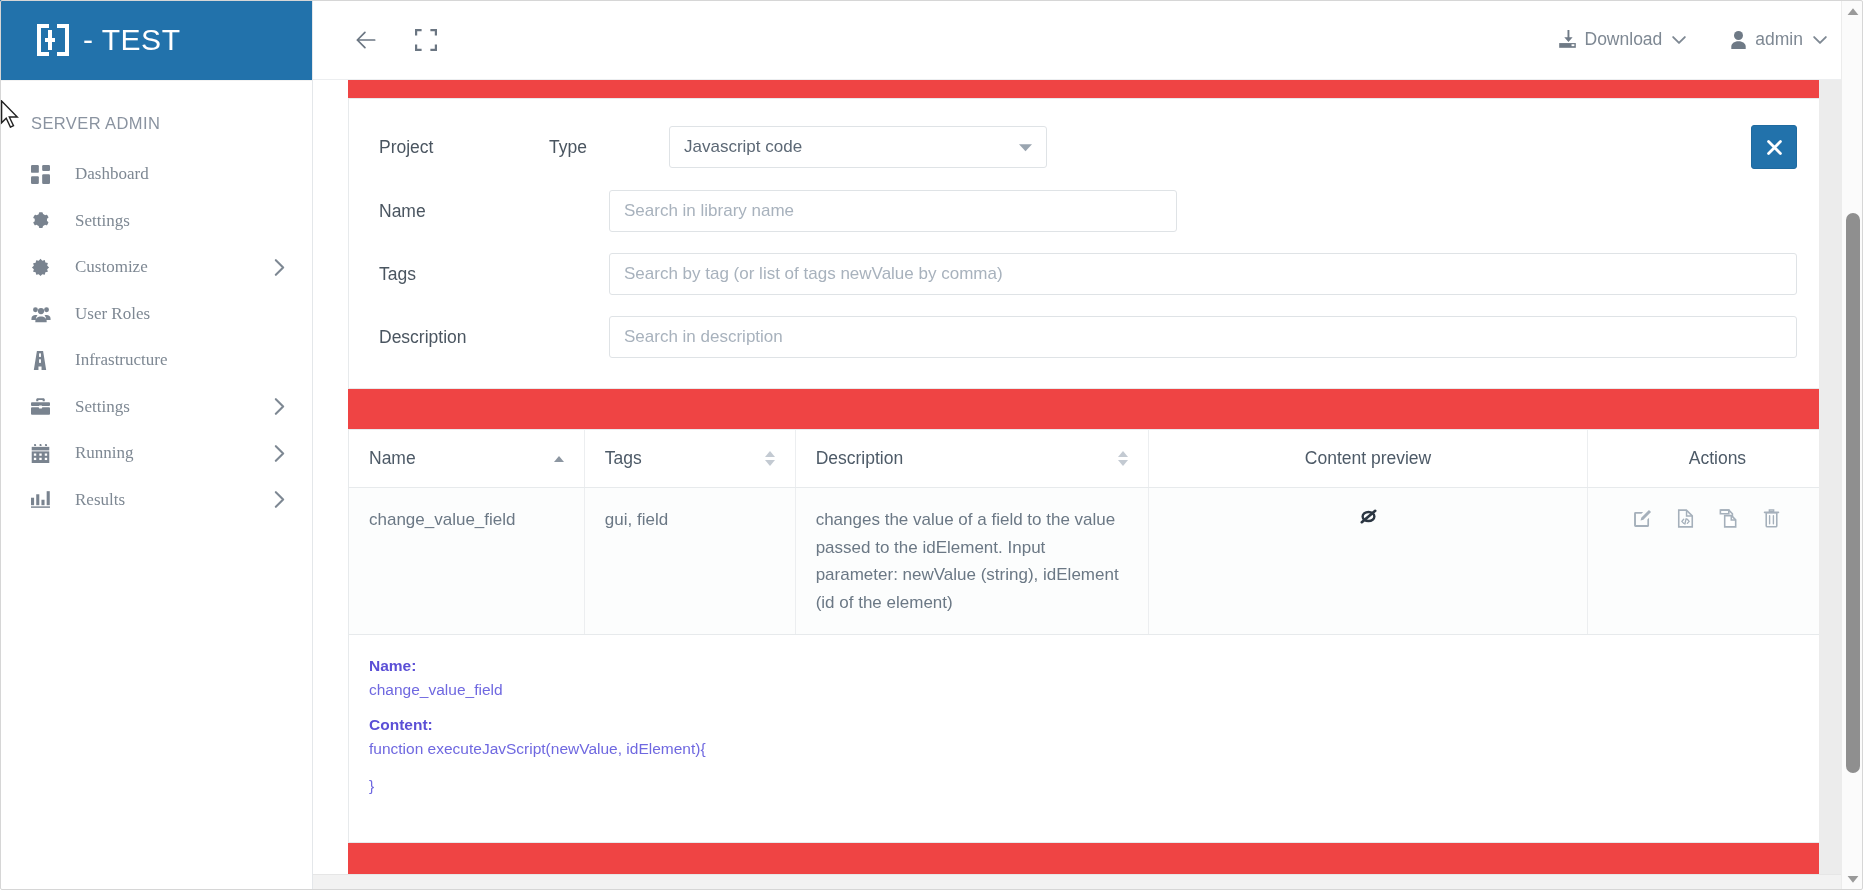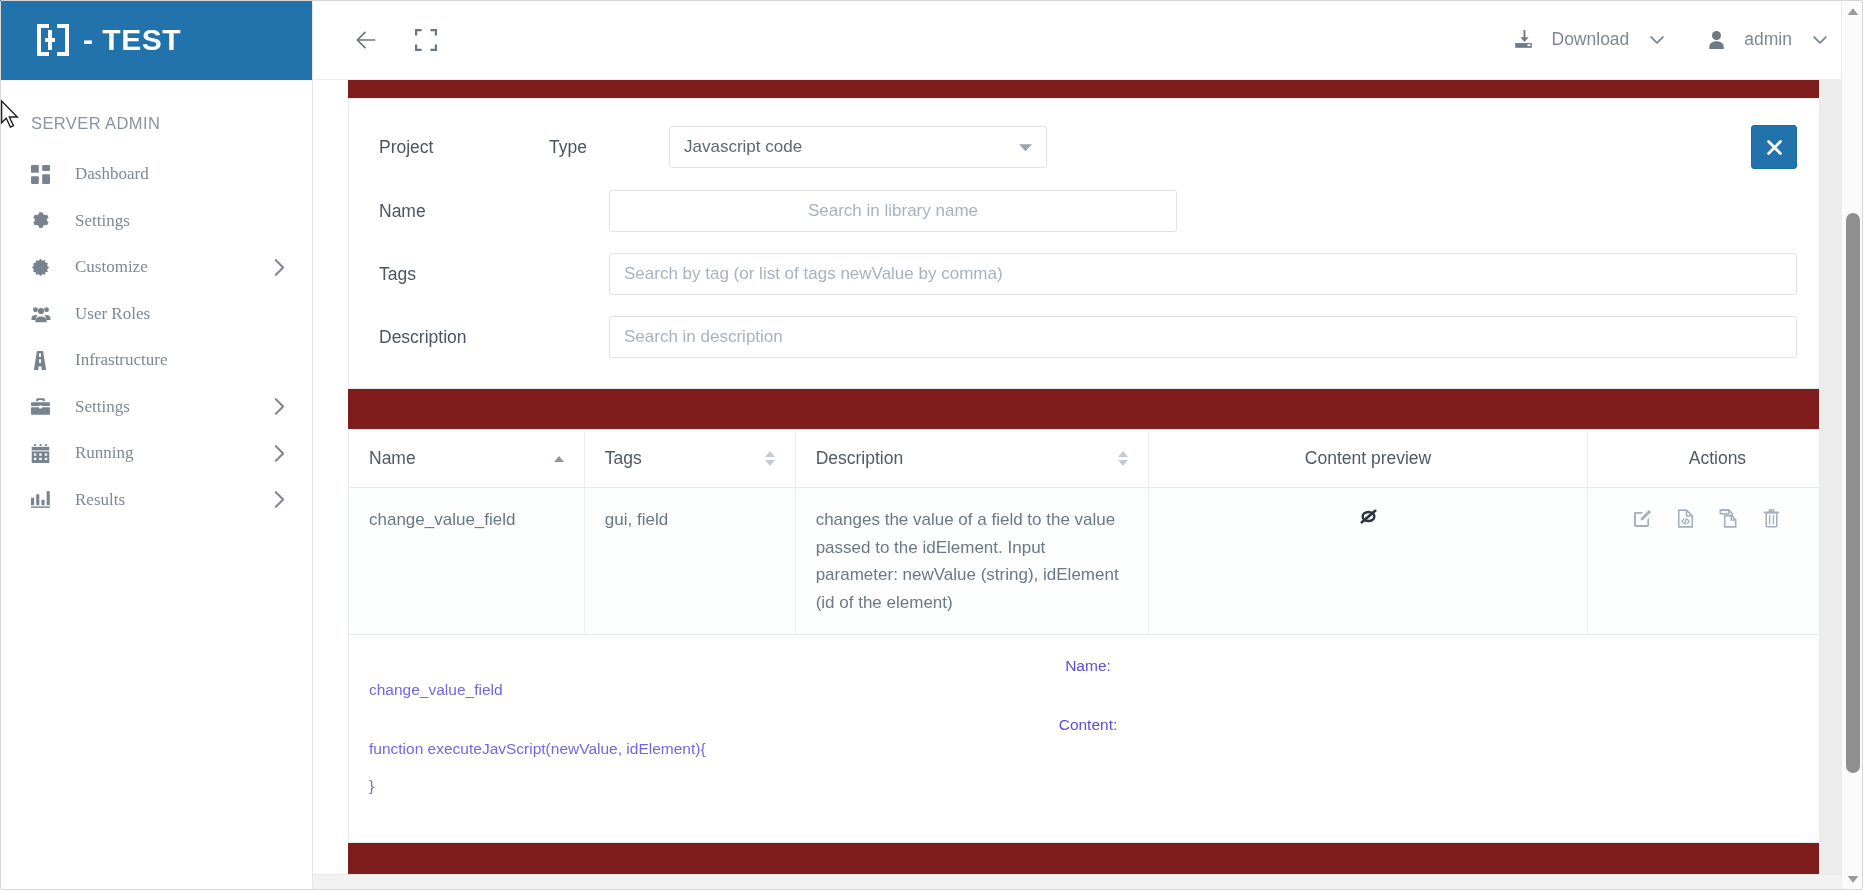--- a/index.html
+++ b/index.html
@@ -28,7 +28,7 @@
   .brand-logo { width: 34px; height: 34px; position: relative; flex: 0 0 34px; }
   .brand-logo svg { display:block; }
   .brand-text {
-    color: #ffffff; font-size: 30px; font-weight: bold; letter-spacing: .5px;
+    color: #ffffff; font-size: 30px; font-weight: normal; letter-spacing: .5px;
     margin-left: 13px; white-space: nowrap;
   }
   .sidebar-title {

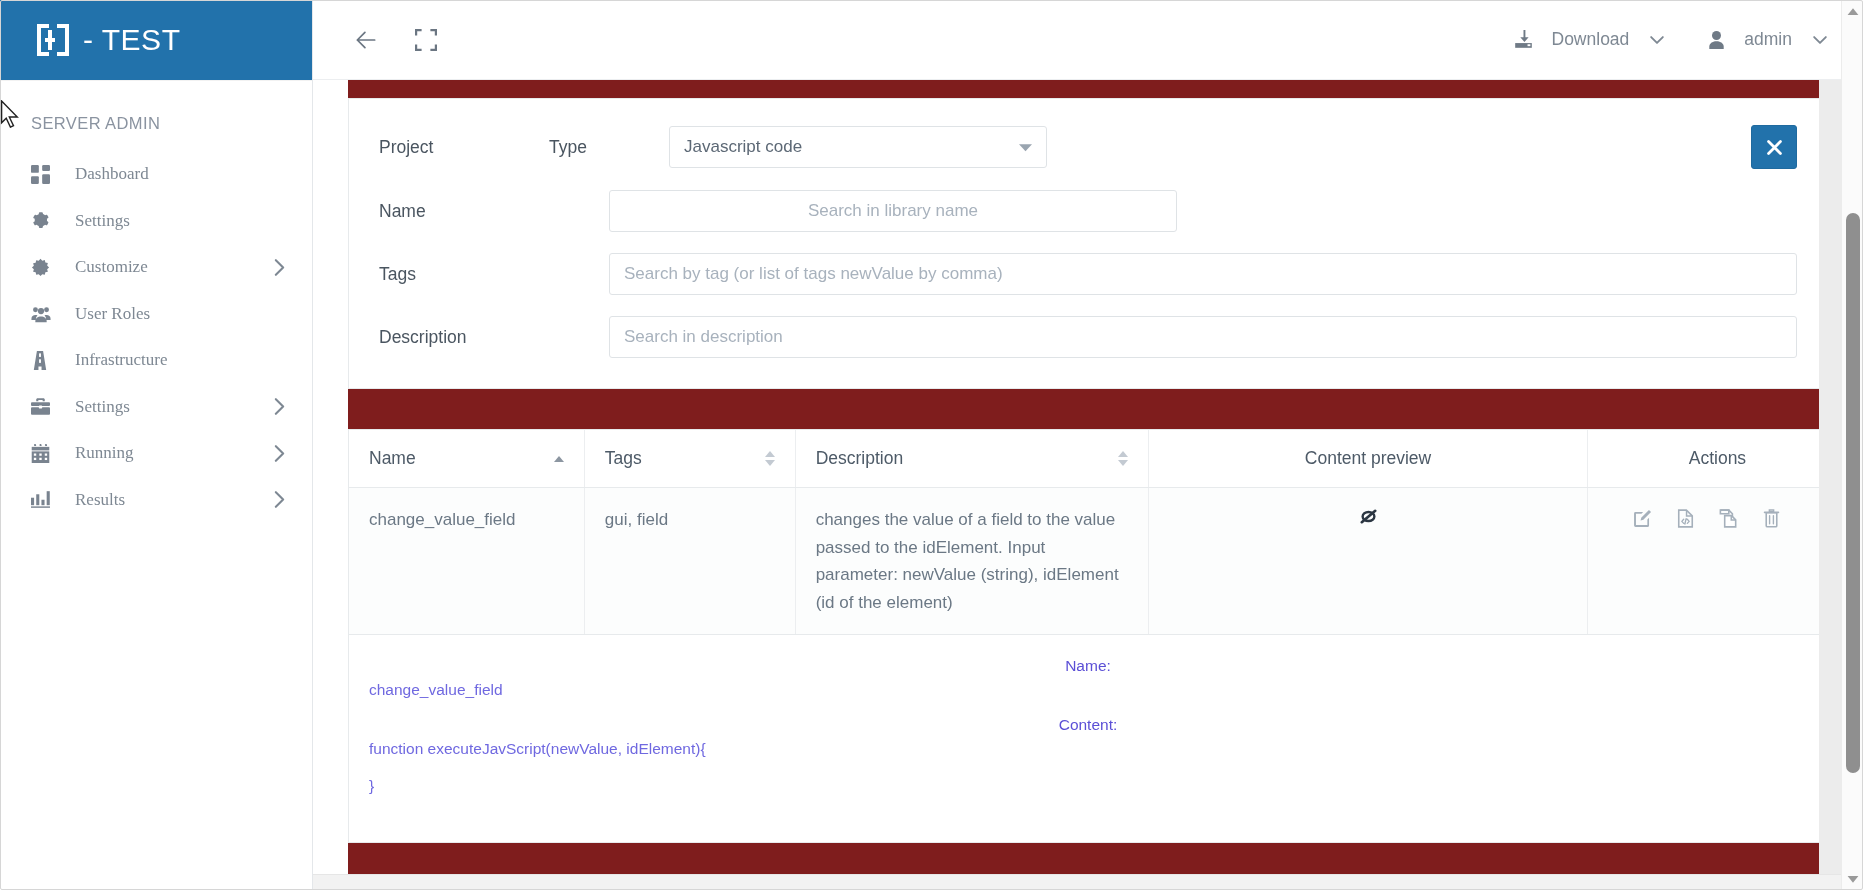--- a/index.html
+++ b/index.html
@@ -67,7 +67,7 @@
   .tb-icon.back { margin-right: 24px; }
   .tb-right { margin-left: auto; display:flex; align-items:center; gap: 44px; }
   .tb-menu {
-    display:flex; align-items:center; gap: 19px;
+    display:flex; align-items:center; gap: 8px;
     color:#7e8893; font-size: 17.5px; cursor:pointer;
   }
   .tb-menu .glyph { display:flex; align-items:center; color:#6f7a86; }

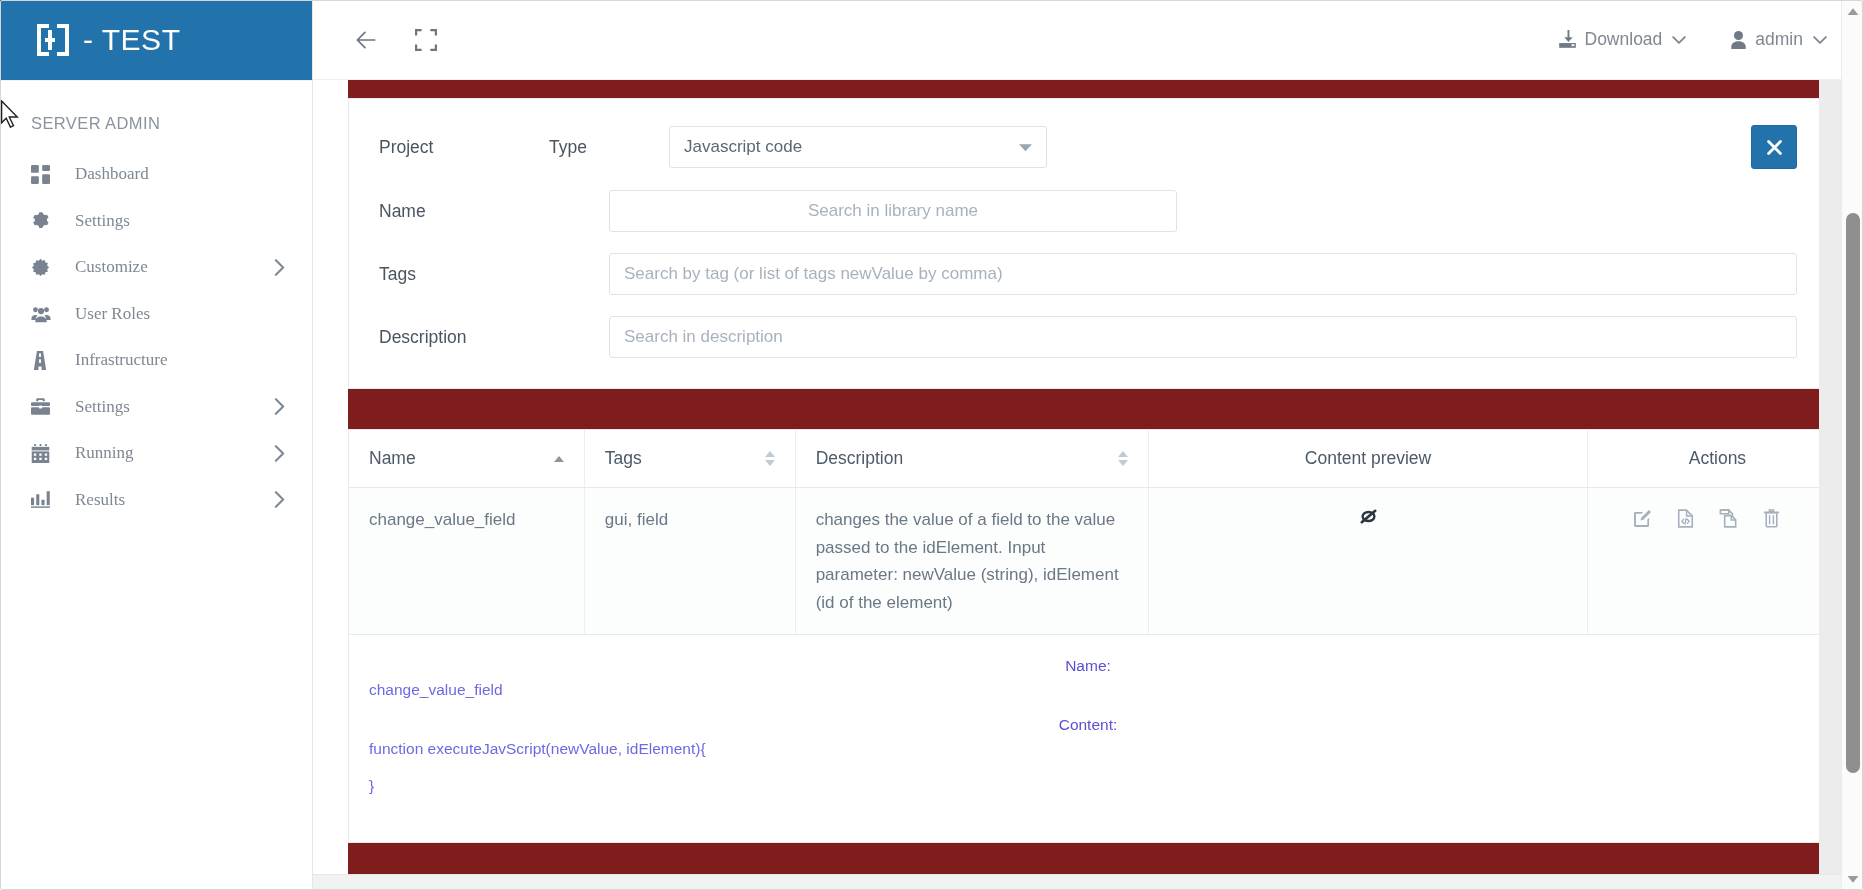--- a/index.html
+++ b/index.html
@@ -80,7 +80,7 @@
   }
   .content-shell {
     position:absolute; left: 35px; top: 0; right: 35px; bottom: 0;
-    background: #7f1d1d;
+    background: #ef4444;
   }
 
   

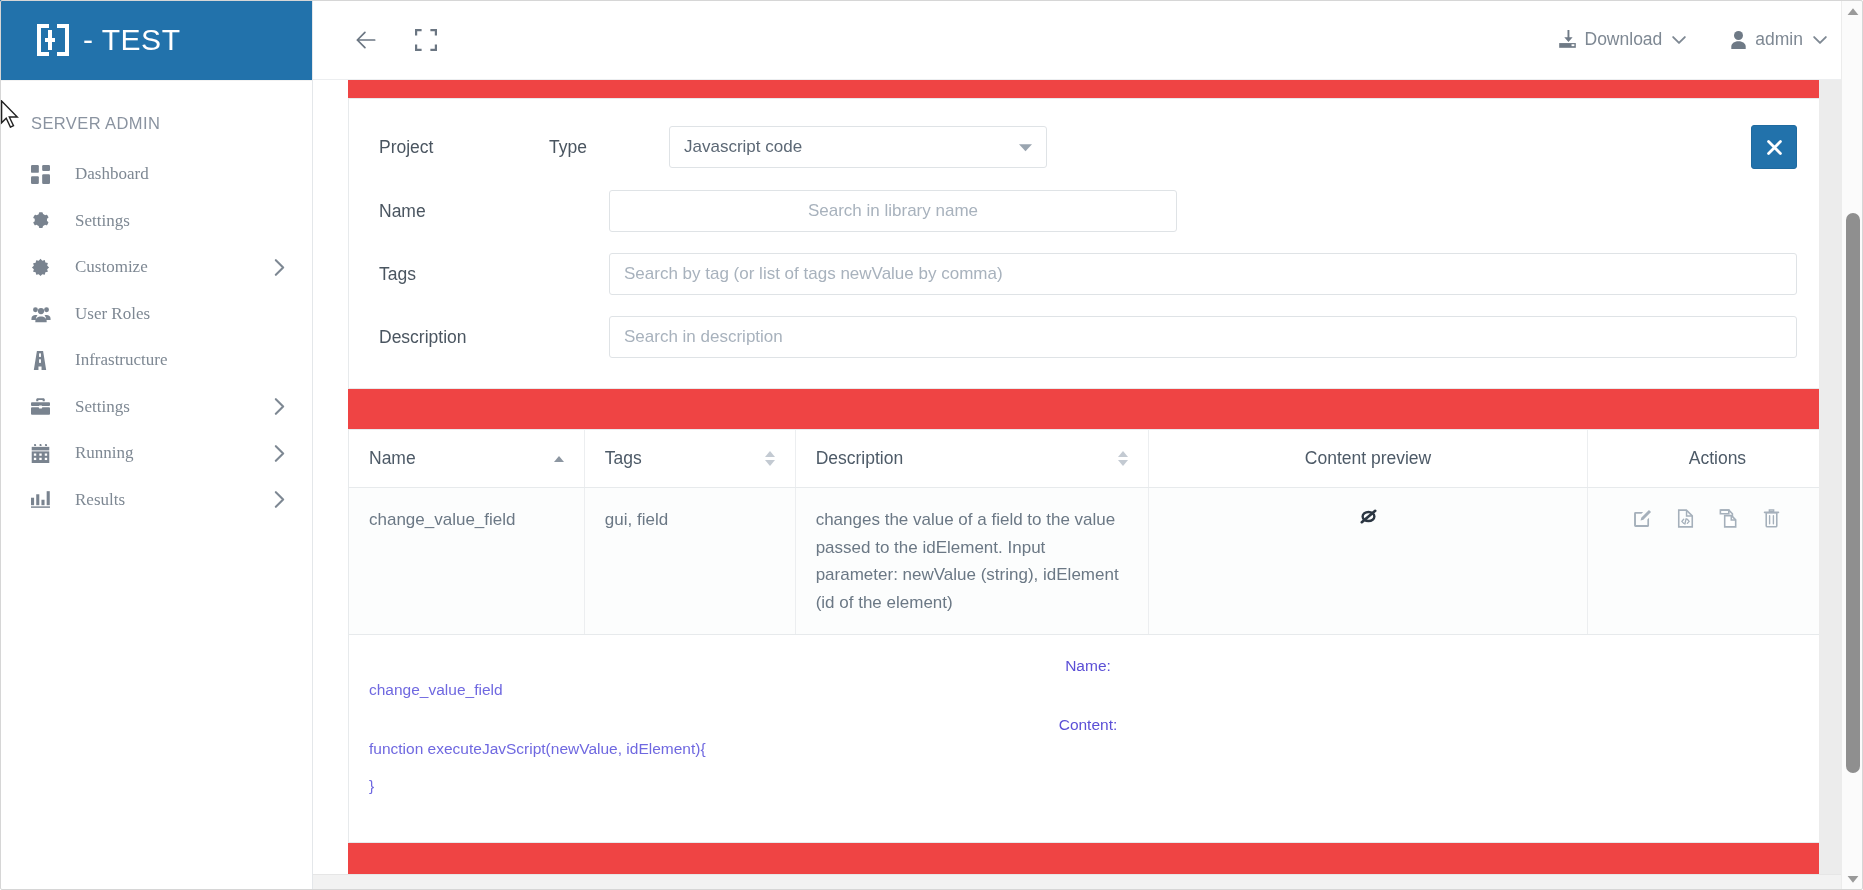--- a/index.html
+++ b/index.html
@@ -107,7 +107,7 @@
     color:#5c6875;
   }
   .select .arrow { color:#9aa5b0; display:flex; align-items:center; }
-  .input-name { width: 568px; flex: 0 0 568px; justify-content: center; }
+  .input-name { width: 568px; flex: 0 0 568px; }
   .input-wide { flex: 1 1 auto; }
   .close-btn {
     width: 46px; height: 44px; background: #2272ab; border: 1px solid #1f6a9f;

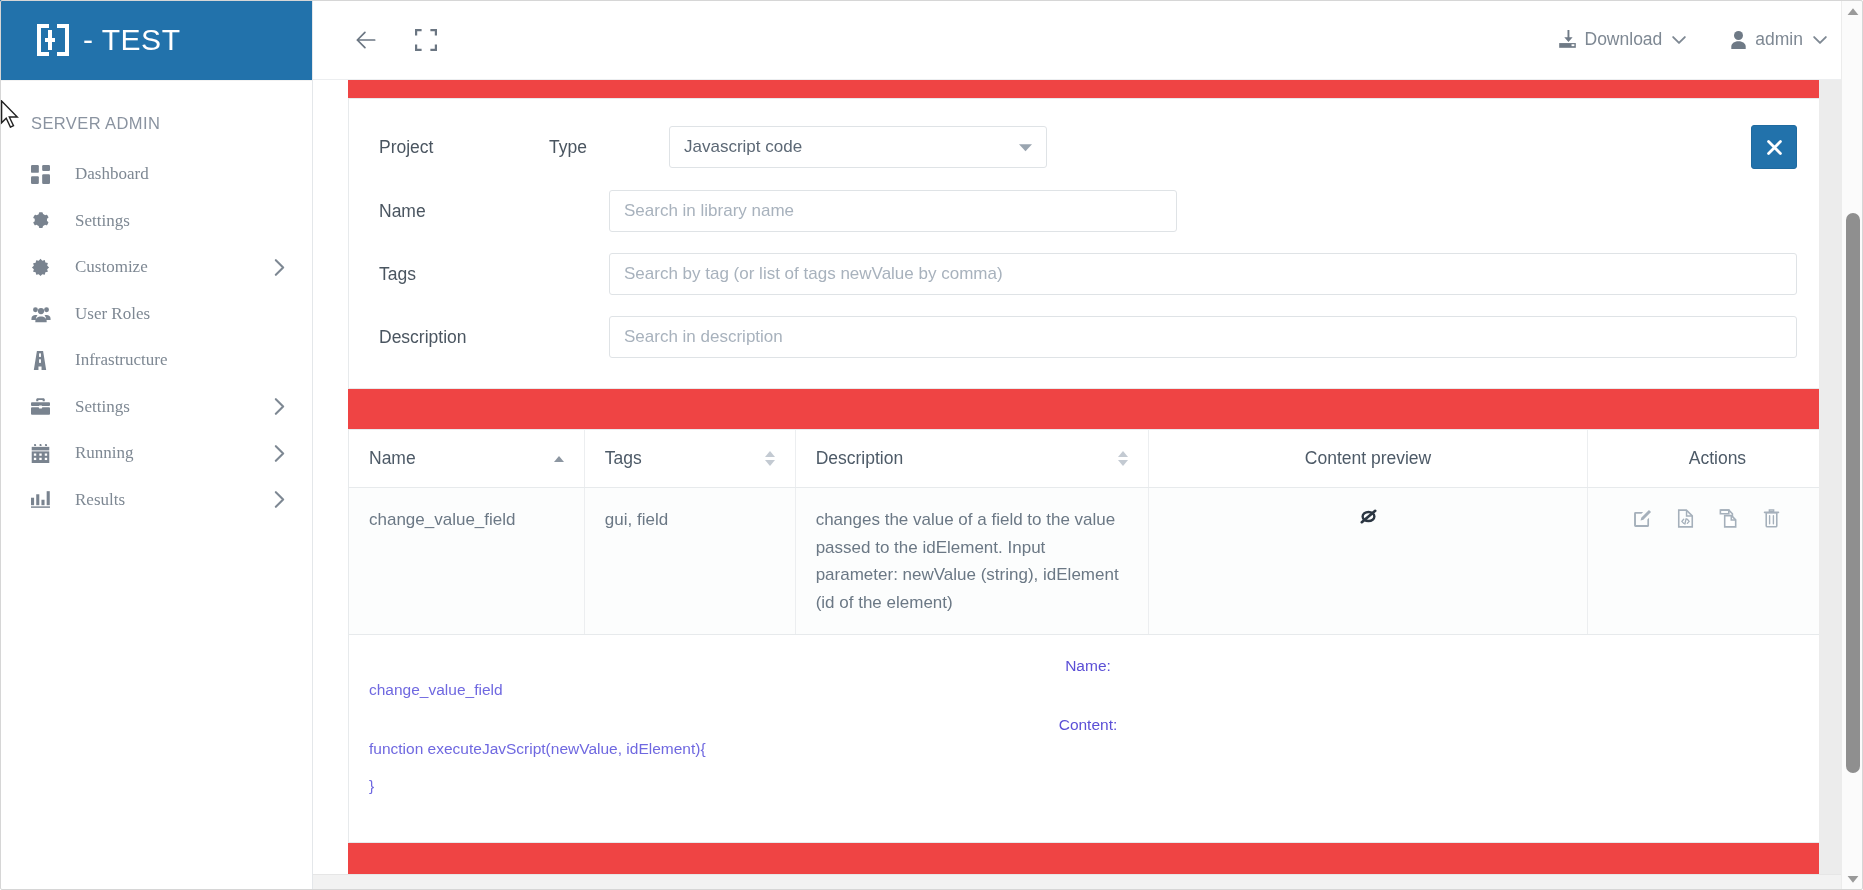--- a/index.html
+++ b/index.html
@@ -152,7 +152,7 @@
     padding: 22px 20px 30px 20px; background:#fff;
   }
   .det-block { margin-bottom: 17px; }
-  .det-label { color:#5b4fd6; font-size: 15.5px; font-weight: normal; margin-bottom: 6px; text-align: center; }
+  .det-label { color:#5b4fd6; font-size: 15.5px; font-weight: bold; margin-bottom: 6px; }
   .det-value { color:#6f68e0; font-size: 15.5px; }
   .code-line { color:#6f68e0; font-size: 15.5px; margin-bottom: 19px; }
   .code-line:last-child { margin-bottom:0; }

